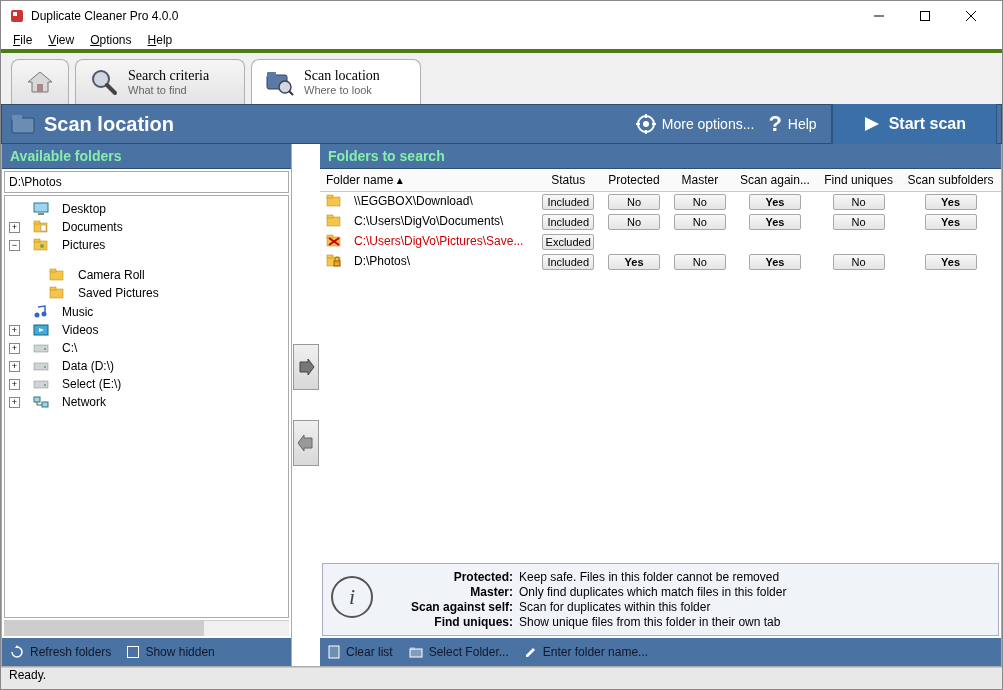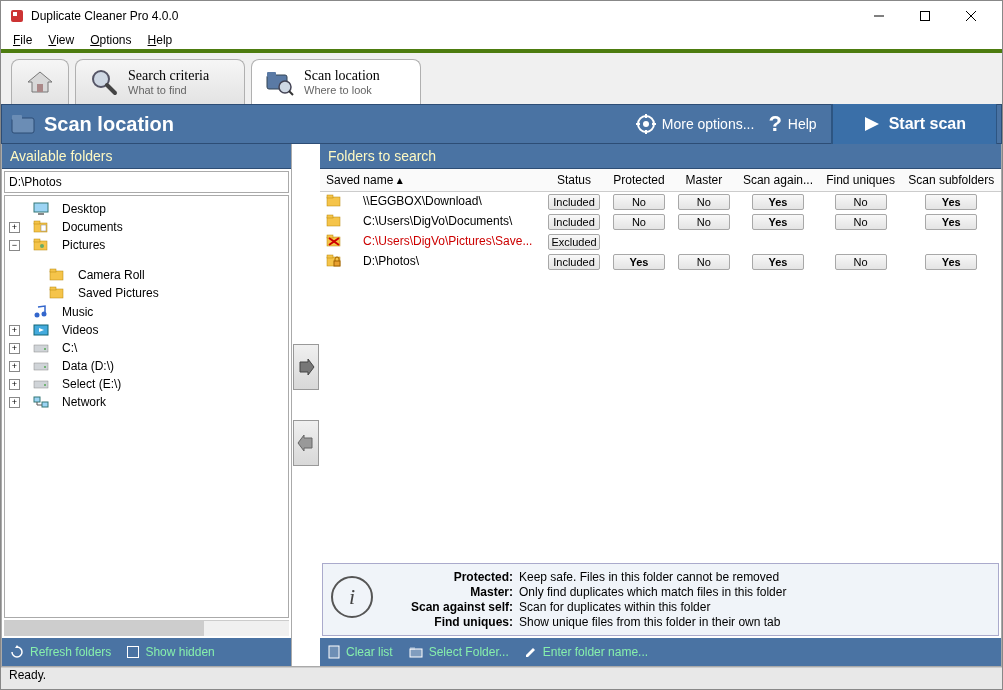--- a/index.html
+++ b/index.html
@@ -40,7 +40,7 @@
 .midpanel { width: 28px; display:flex; flex-direction:column; align-items:center; justify-content:center; gap: 30px; background:#fff; }
 .rightpanel { flex:1; display:flex; flex-direction:column; }
 
-.panel-header { background:#4a73a3; color:#fef9c3; font-weight:normal; font-size:14px; padding:4px 8px; border-bottom:1px solid #2d4d75; }
+.panel-header { background:#4a73a3; color:#86efac; font-weight:bold; font-size:14px; padding:4px 8px; border-bottom:1px solid #2d4d75; }
 
 .path-input { background:#fff; border:1px solid #aaa; margin:2px; padding:3px 4px; font-size:12px; }
 

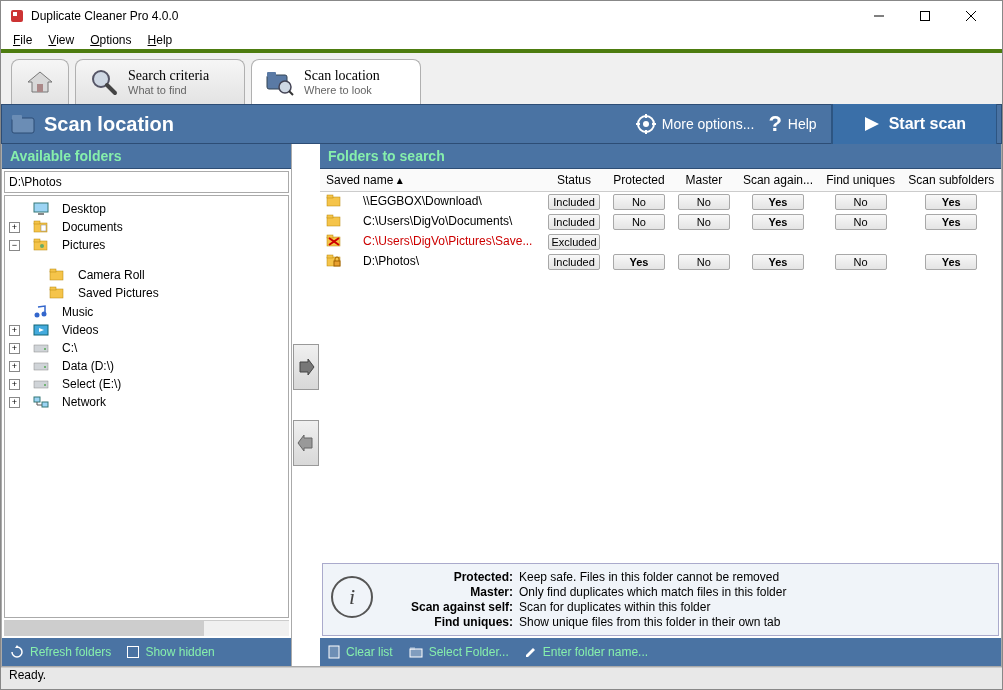--- a/index.html
+++ b/index.html
@@ -366,7 +366,7 @@
       <table class="folders">
         <thead>
           <tr>
-            <th class="name"><span>Saved name</span> <span>▴</span></th>
+            <th class="name"><span>Folder name</span> <span>▴</span></th>
             <th>Status</th>
             <th>Protected</th>
             <th>Master</th>

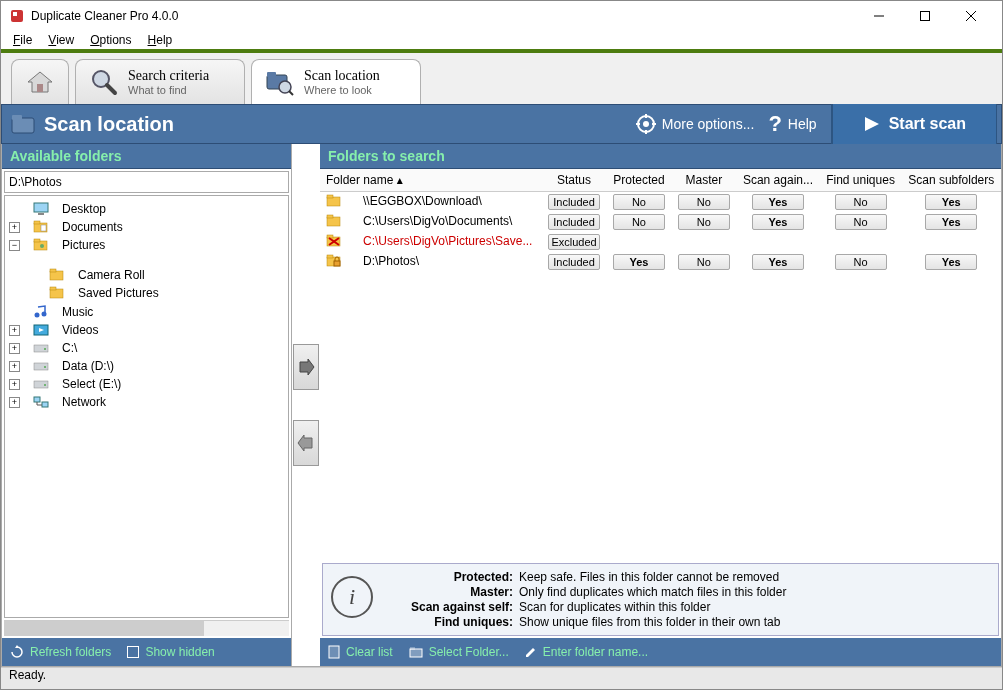--- a/index.html
+++ b/index.html
@@ -63,7 +63,7 @@
 table.folders th { text-align:center; font-weight:normal; padding:4px 6px; border-bottom:1px solid #ccc; background:#fafafa; }
 table.folders th.name { text-align:left; }
 table.folders td { padding:2px 6px; text-align:center; }
-table.folders td.name { text-align:left; display:flex; align-items:flex-start; gap:21px; }
+table.folders td.name { text-align:left; display:flex; align-items:flex-start; gap:12px; }
 .cell-btn { background:linear-gradient(#f8f8f8,#e4e4e4); border:1px solid #a8a8a8; border-radius:2px; padding:1px 0; min-width:52px; display:inline-block; font-size:11px; }
 .cell-btn.bold { font-weight:bold; }
 .excluded-row td.name { color:#c00; }

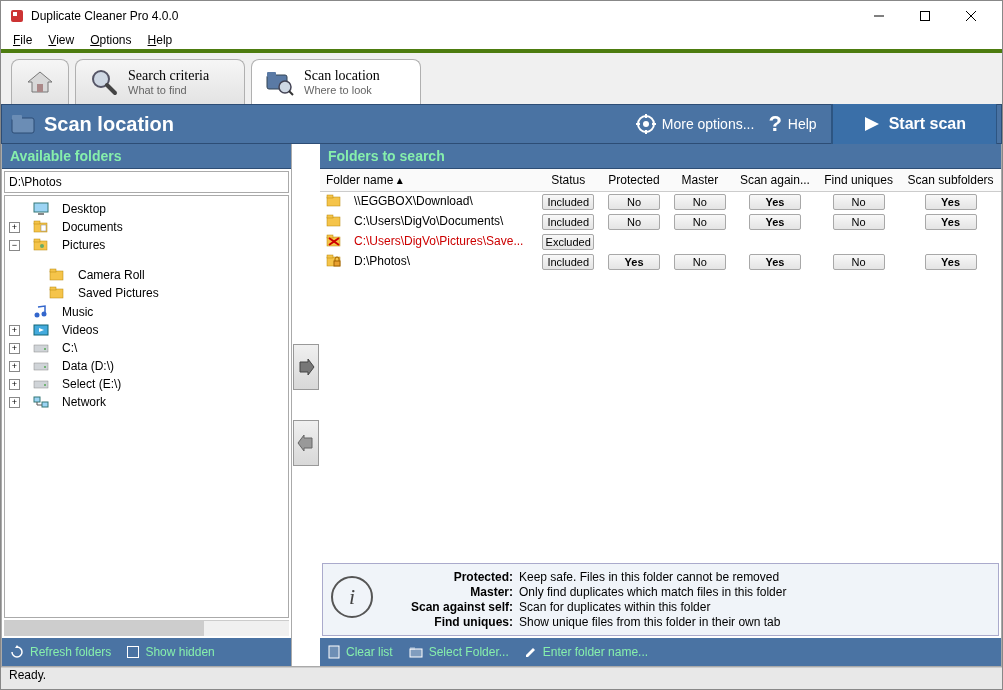--- a/index.html
+++ b/index.html
@@ -75,7 +75,7 @@
 .info-box .info-label { text-align:right; font-weight:bold; }
 
 
-.footer-bar { background:#4a73a3; color:#86efac; display:flex; align-items:center; height:28px; padding:0 8px; gap:16px; font-size:12px; }
+.footer-bar { background:#4a73a3; color:#0f172a; display:flex; align-items:center; height:28px; padding:0 8px; gap:16px; font-size:12px; }
 .footer-bar .fbtn { display:flex; align-items:center; gap:6px; }
 .footer-bar .chk { width:12px; height:12px; border:1px solid #fff; display:inline-block; }
 

